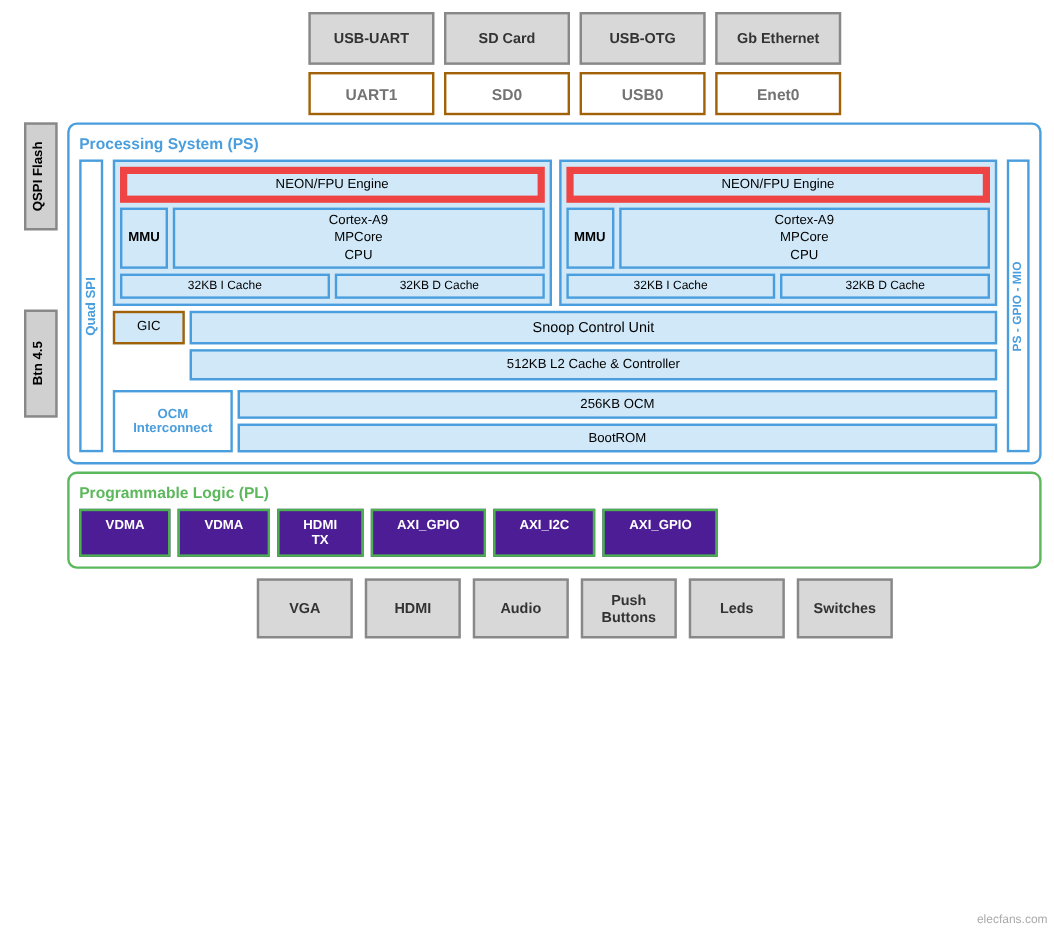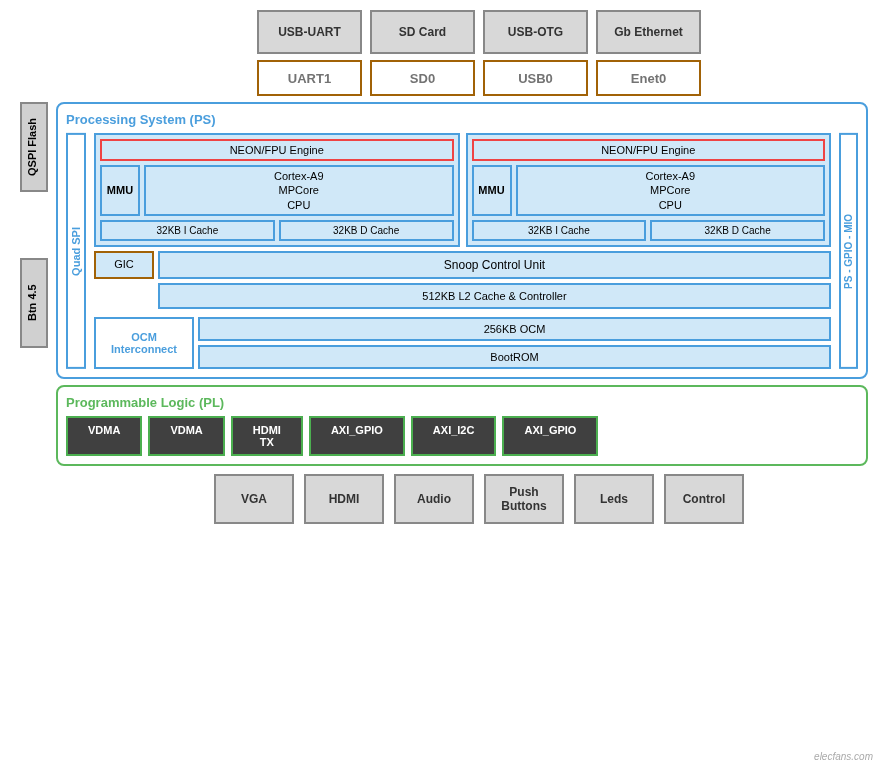--- a/index.html
+++ b/index.html
@@ -88,7 +88,7 @@
     }
 
     .core-neon {
-      border: 2px solid #ef4444;
+      border: 6px solid #ef4444;
       background: #d0e8f8;
       text-align: center;
       padding: 3px;

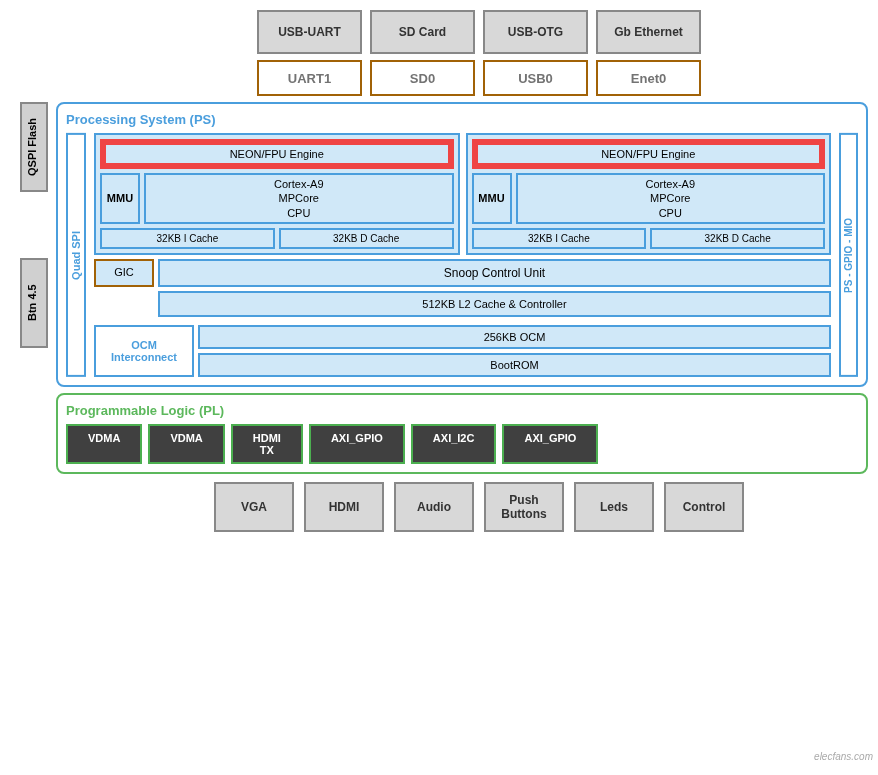--- a/index.html
+++ b/index.html
@@ -224,7 +224,7 @@
 
     .pl-box {
       border: 2px solid #4caf50;
-      background: #404040;
+      background: #4c1d95;
       color: #fff;
       font-weight: bold;
       font-size: 11px;

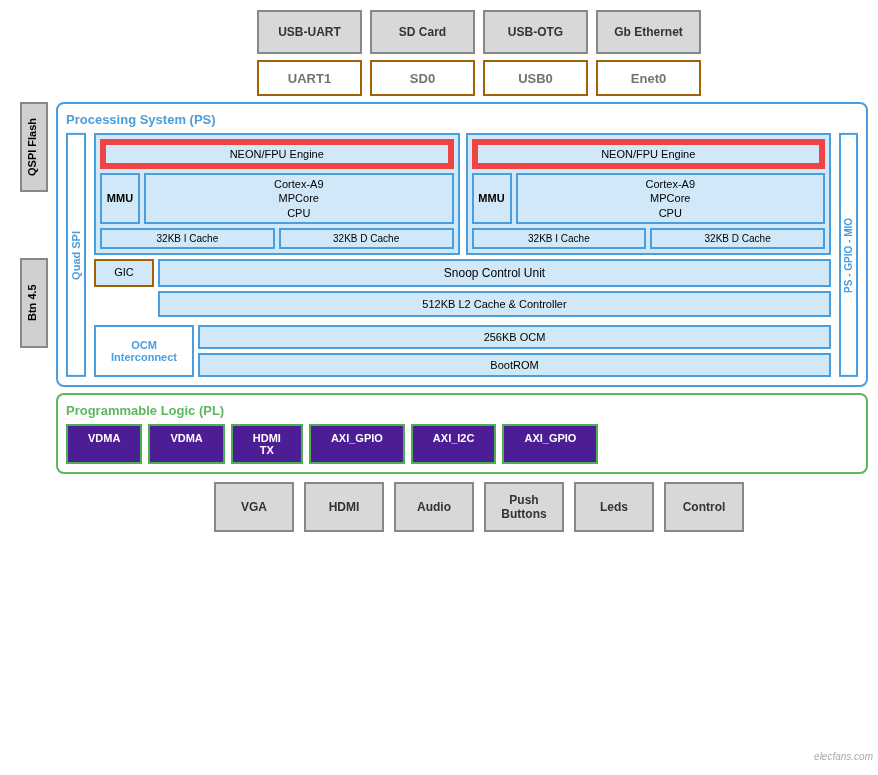--- a/index.html
+++ b/index.html
@@ -483,7 +483,7 @@
     <div class="bottom-box" style="width:80px; height:50px; white-space:pre-line;">Push
 Buttons</div>
     <div class="bottom-box" style="width:80px; height:50px;">Leds</div>
-    <div class="bottom-box" style="width:80px; height:50px;">Control</div>
+    <div class="bottom-box" style="width:80px; height:50px;">Switches</div>
   </div>
 
   <div class="watermark">elecfans.com</div>

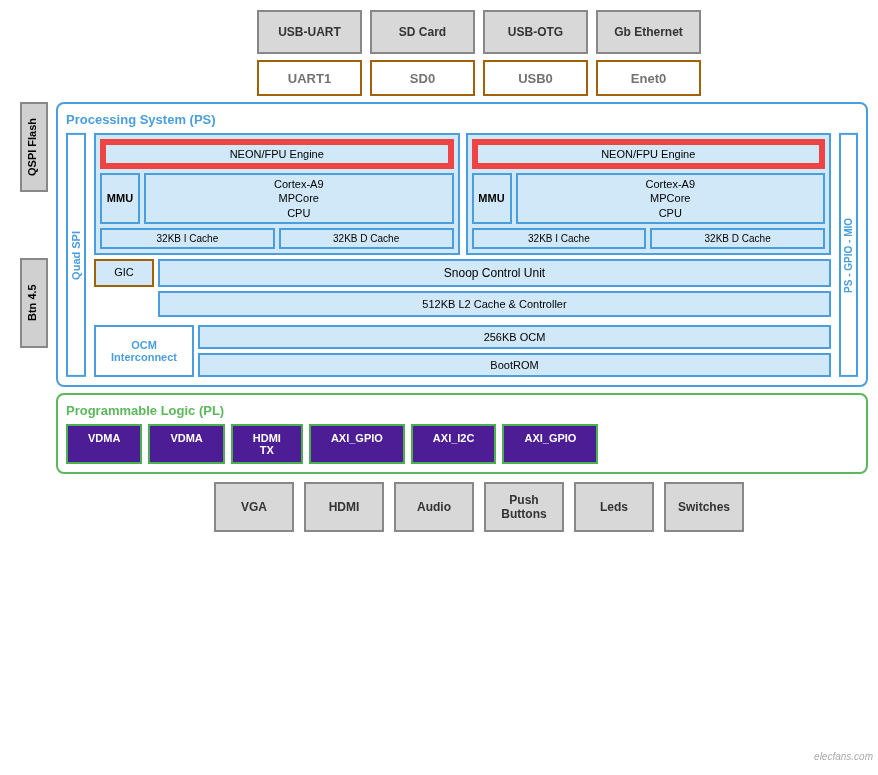--- a/index.html
+++ b/index.html
@@ -255,11 +255,10 @@
 
     .watermark {
       position: absolute;
-      bottom: 13px;
+      bottom: 3px;
       right: 5px;
       font-size: 10px;
       color: #aaa;
-      font-style: italic;
     }
 
     .middle-section {

